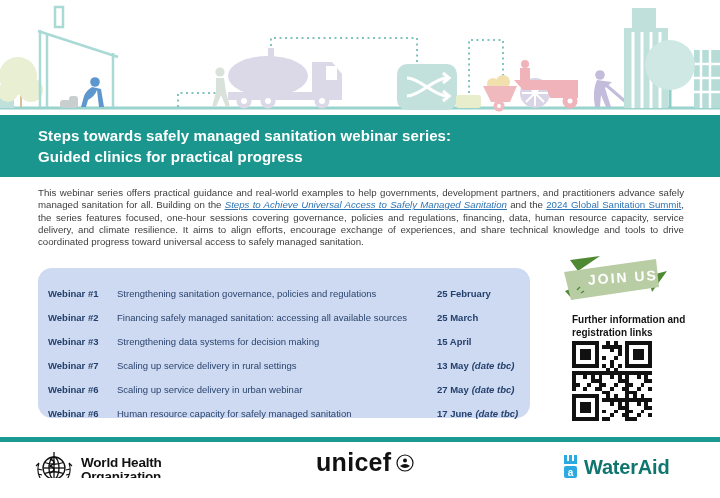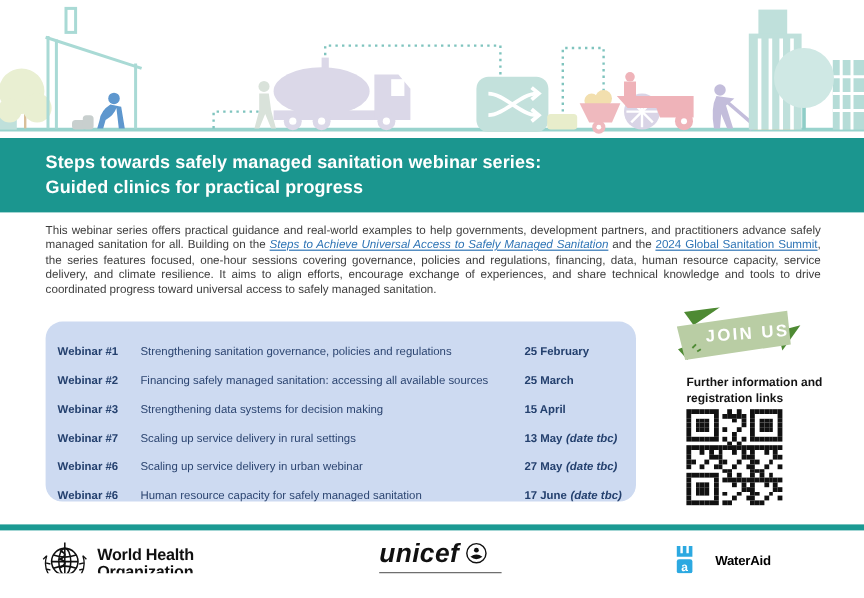--- a/index.html
+++ b/index.html
@@ -42,7 +42,7 @@
             letter-spacing:-.2px;}
   .unicef{position:absolute;left:316px;top:448px;}
   .unicef-top{display:flex;align-items:center;}
-  .unicef-word{font-size:22px;font-weight:700;color:#111;letter-spacing:.3px;font-style:italic;}
+  .unicef-word{font-size:25px;font-weight:700;color:#111;letter-spacing:.3px;}
   .unicef-line{height:1.4px;background:#111;margin:3px 0 2px 0;width:102px;}
   .unicef-tag{font-size:11.5px;color:#111;}
   .wateraid{position:absolute;left:563px;top:455px;display:flex;align-items:center;}

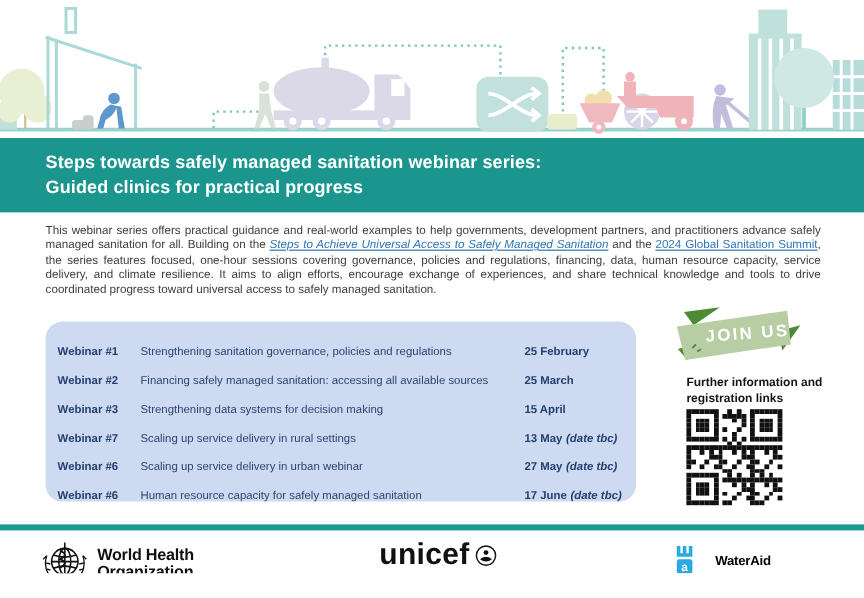--- a/index.html
+++ b/index.html
@@ -46,7 +46,7 @@
   .unicef-line{height:1.4px;background:#111;margin:3px 0 2px 0;width:102px;}
   .unicef-tag{font-size:11.5px;color:#111;}
   .wateraid{position:absolute;left:563px;top:455px;display:flex;align-items:center;}
-  .wa-name{font-size:11px;font-weight:700;color:#000000;margin-left:16px;letter-spacing:-.2px;}
+  .wa-name{font-size:20px;font-weight:700;color:#0f766e;margin-left:4px;letter-spacing:-.2px;}
 </style>
 </head>
 <body>

